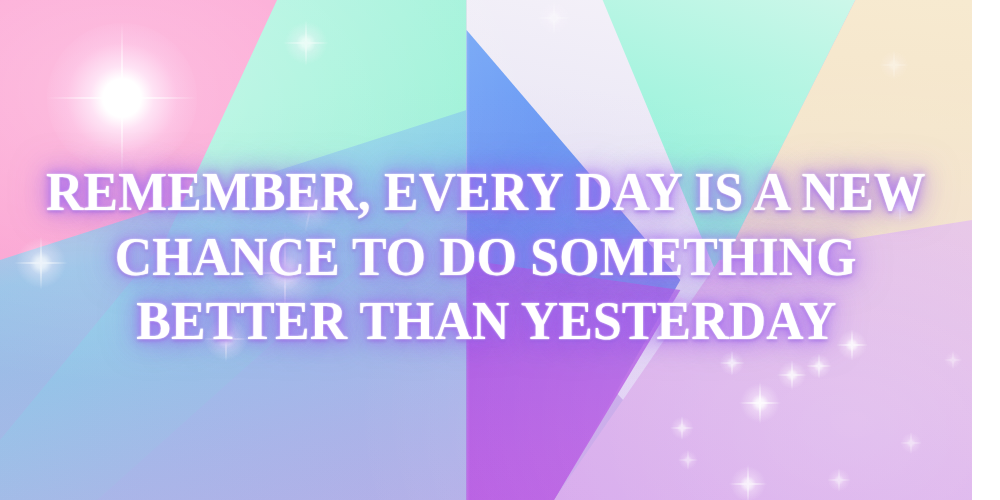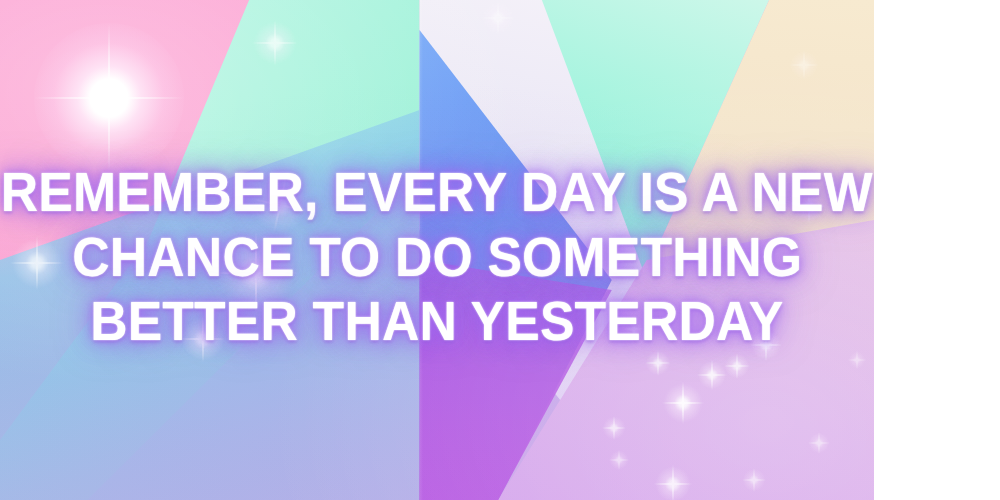--- a/index.html
+++ b/index.html
@@ -9,12 +9,11 @@
   }
   #banner {
     position: relative;
-    width: 848px;
+    width: 972px;
     height: 500px;
     overflow: hidden;
-    font-family: Liberation Sans, sans-serif;
+    font-family: Liberation Serif, serif;
     background: #E8BEE8;
-    padding-left: 26px;
   }
 
   

